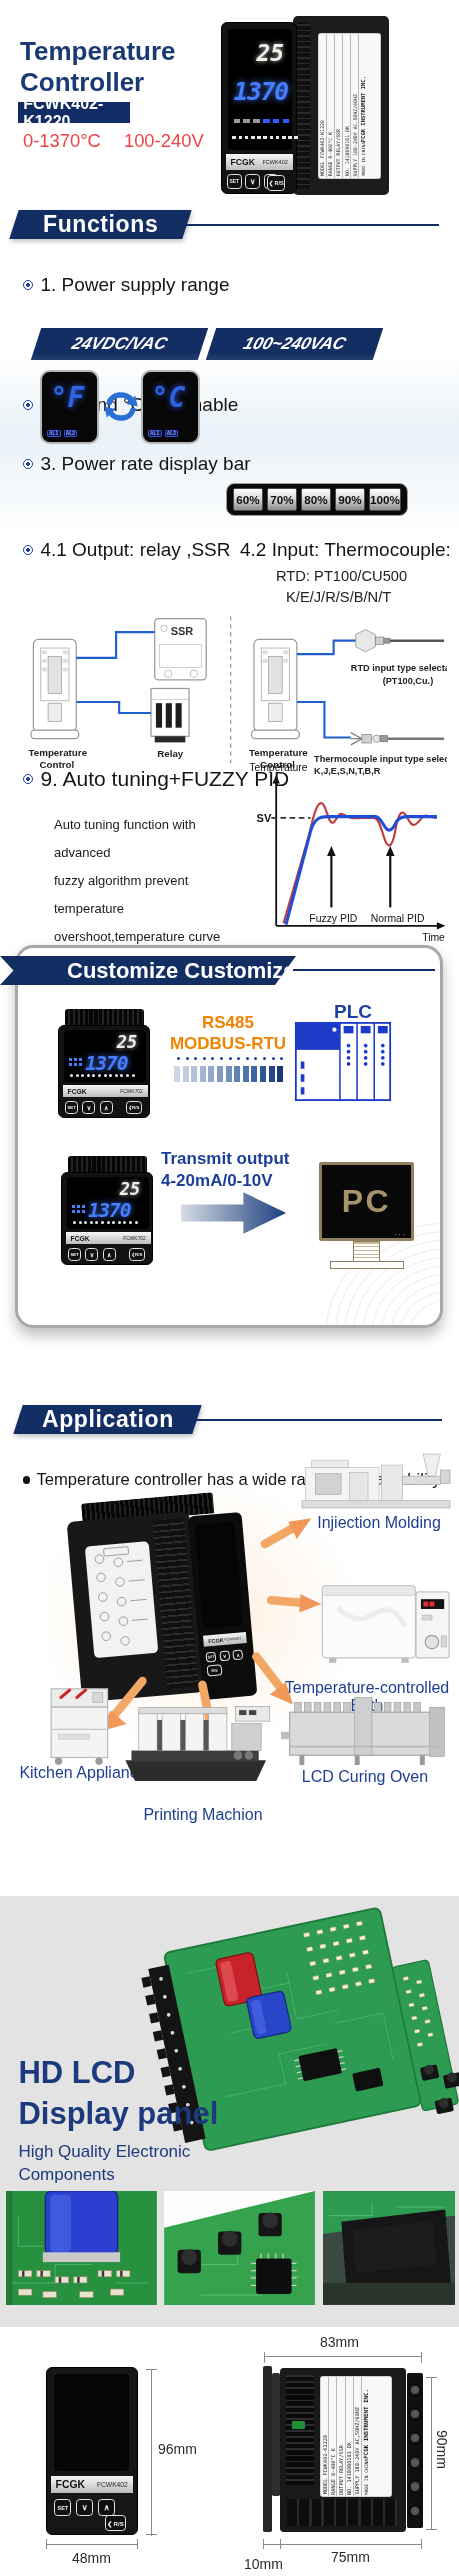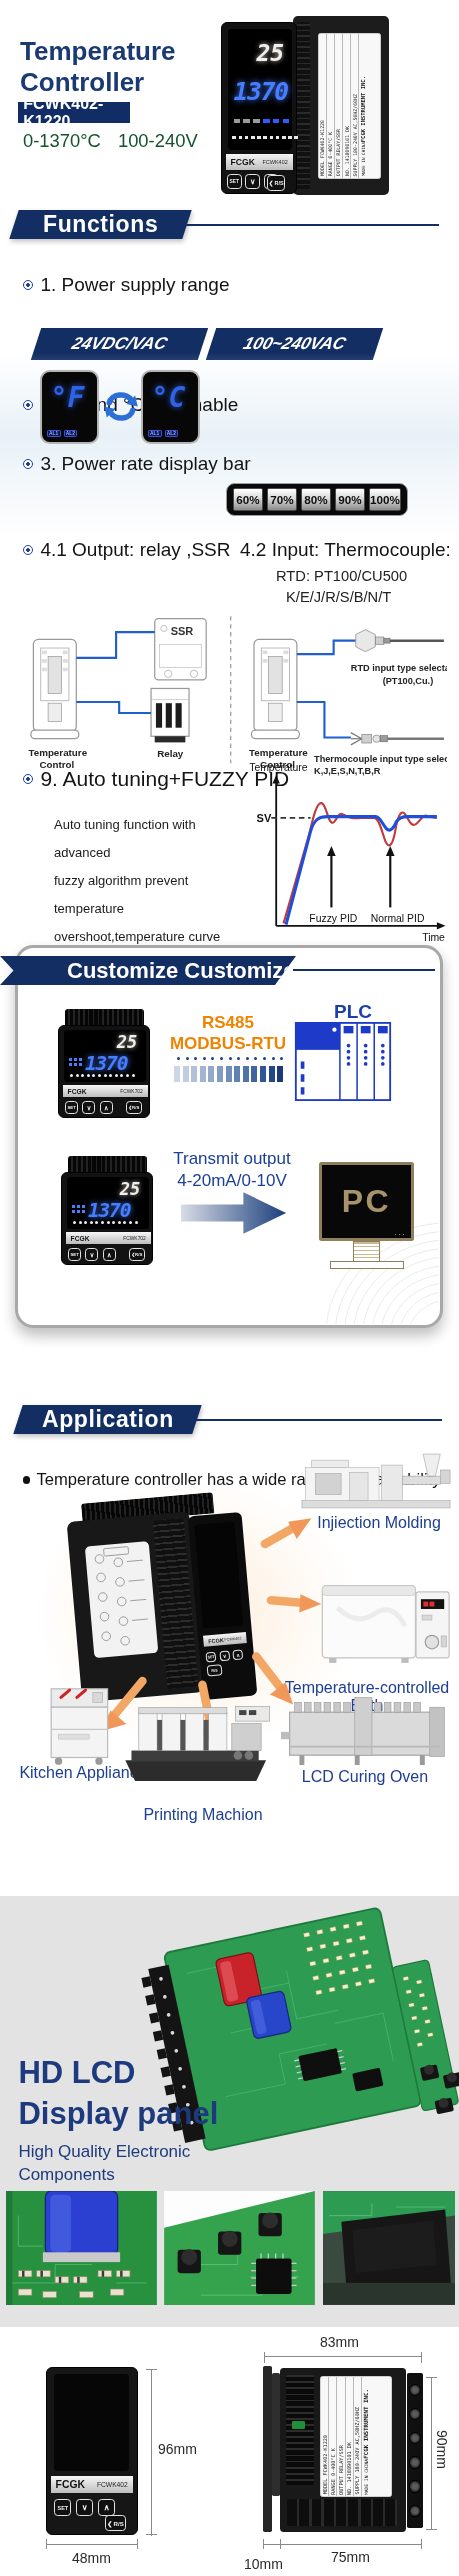--- a/index.html
+++ b/index.html
@@ -65,7 +65,7 @@
   <div class="abs" style="left:20px;top:67px;font-size:26px;font-weight:bold;color:#1b3a74;">Controller</div>
   <div class="abs" style="left:18.4px;top:102px;width:112px;height:21px;background:#122c66;color:#fff;
        font-weight:bold;font-size:16px;display:flex;align-items:center;padding-left:4.9px;box-sizing:border-box;">FCWK402-K1220</div>
-  <div class="abs" style="left:23px;top:130px;display:flex;gap:17px;font-size:18.4px;color:#14532d;">
+  <div class="abs" style="left:23px;top:130px;display:flex;gap:23px;font-size:18.4px;color:#ef4444;">
     <span>0-1370°C</span>
     <span>100-240V</span>
   </div>

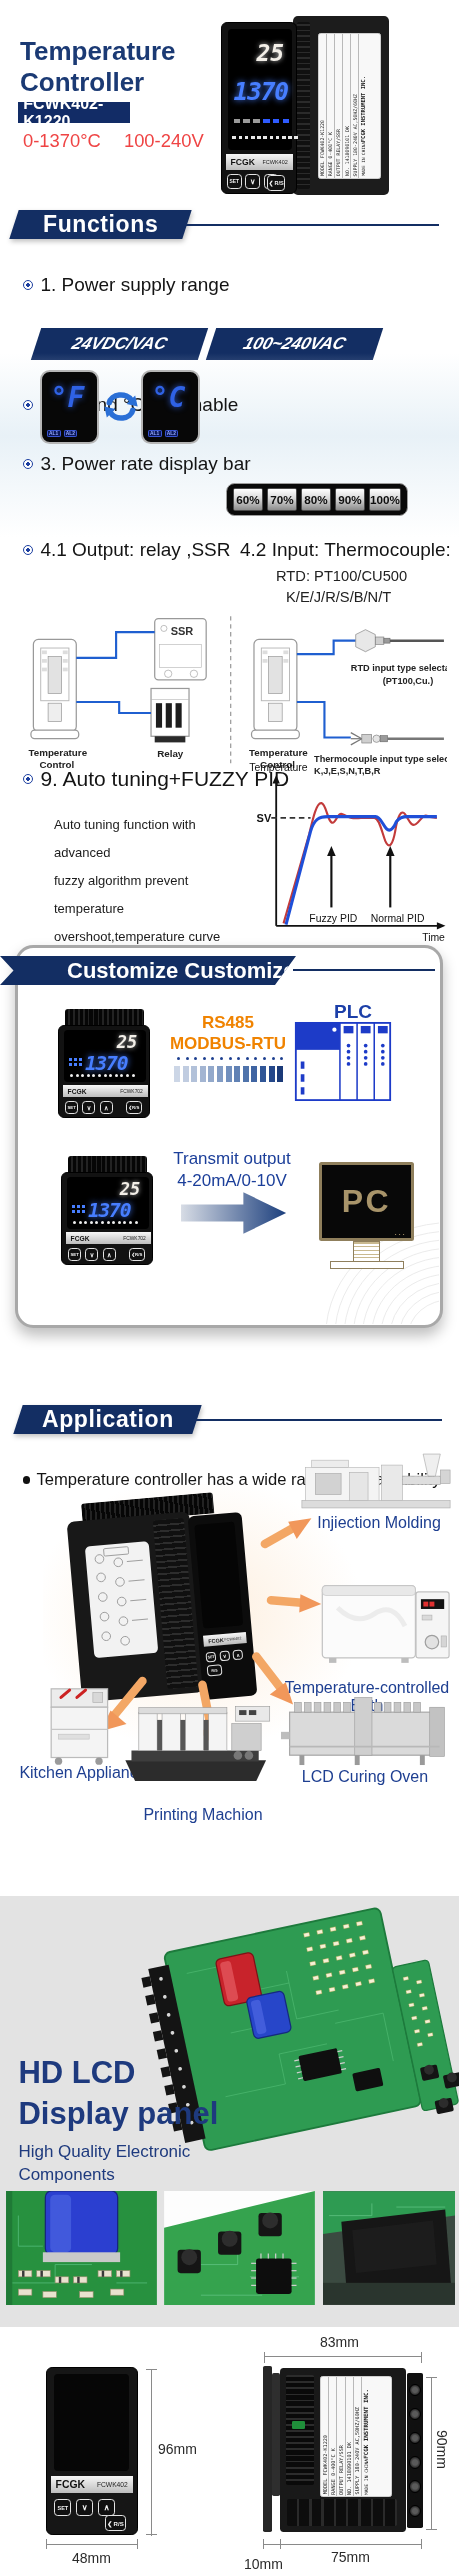--- a/index.html
+++ b/index.html
@@ -458,7 +458,7 @@
     <line x1="14" y1="66" x2="14" y2="122" stroke="#1d3bc8" stroke-width="6" stroke-dasharray="12,9"></line>
   </svg>
 
-  <div class="abs" style="left:161px;top:1148px;width:142px;text-align:center;color:#1c3f9a;font-weight:normal;font-size:17px;line-height:22px;">
+  <div class="abs" style="left:161px;top:1148px;width:142px;text-align:left;color:#1c3f9a;font-weight:bold;font-size:17px;line-height:22px;">
     <div>Transmit output</div>
     <div>4-20mA/0-10V</div>
   </div>

